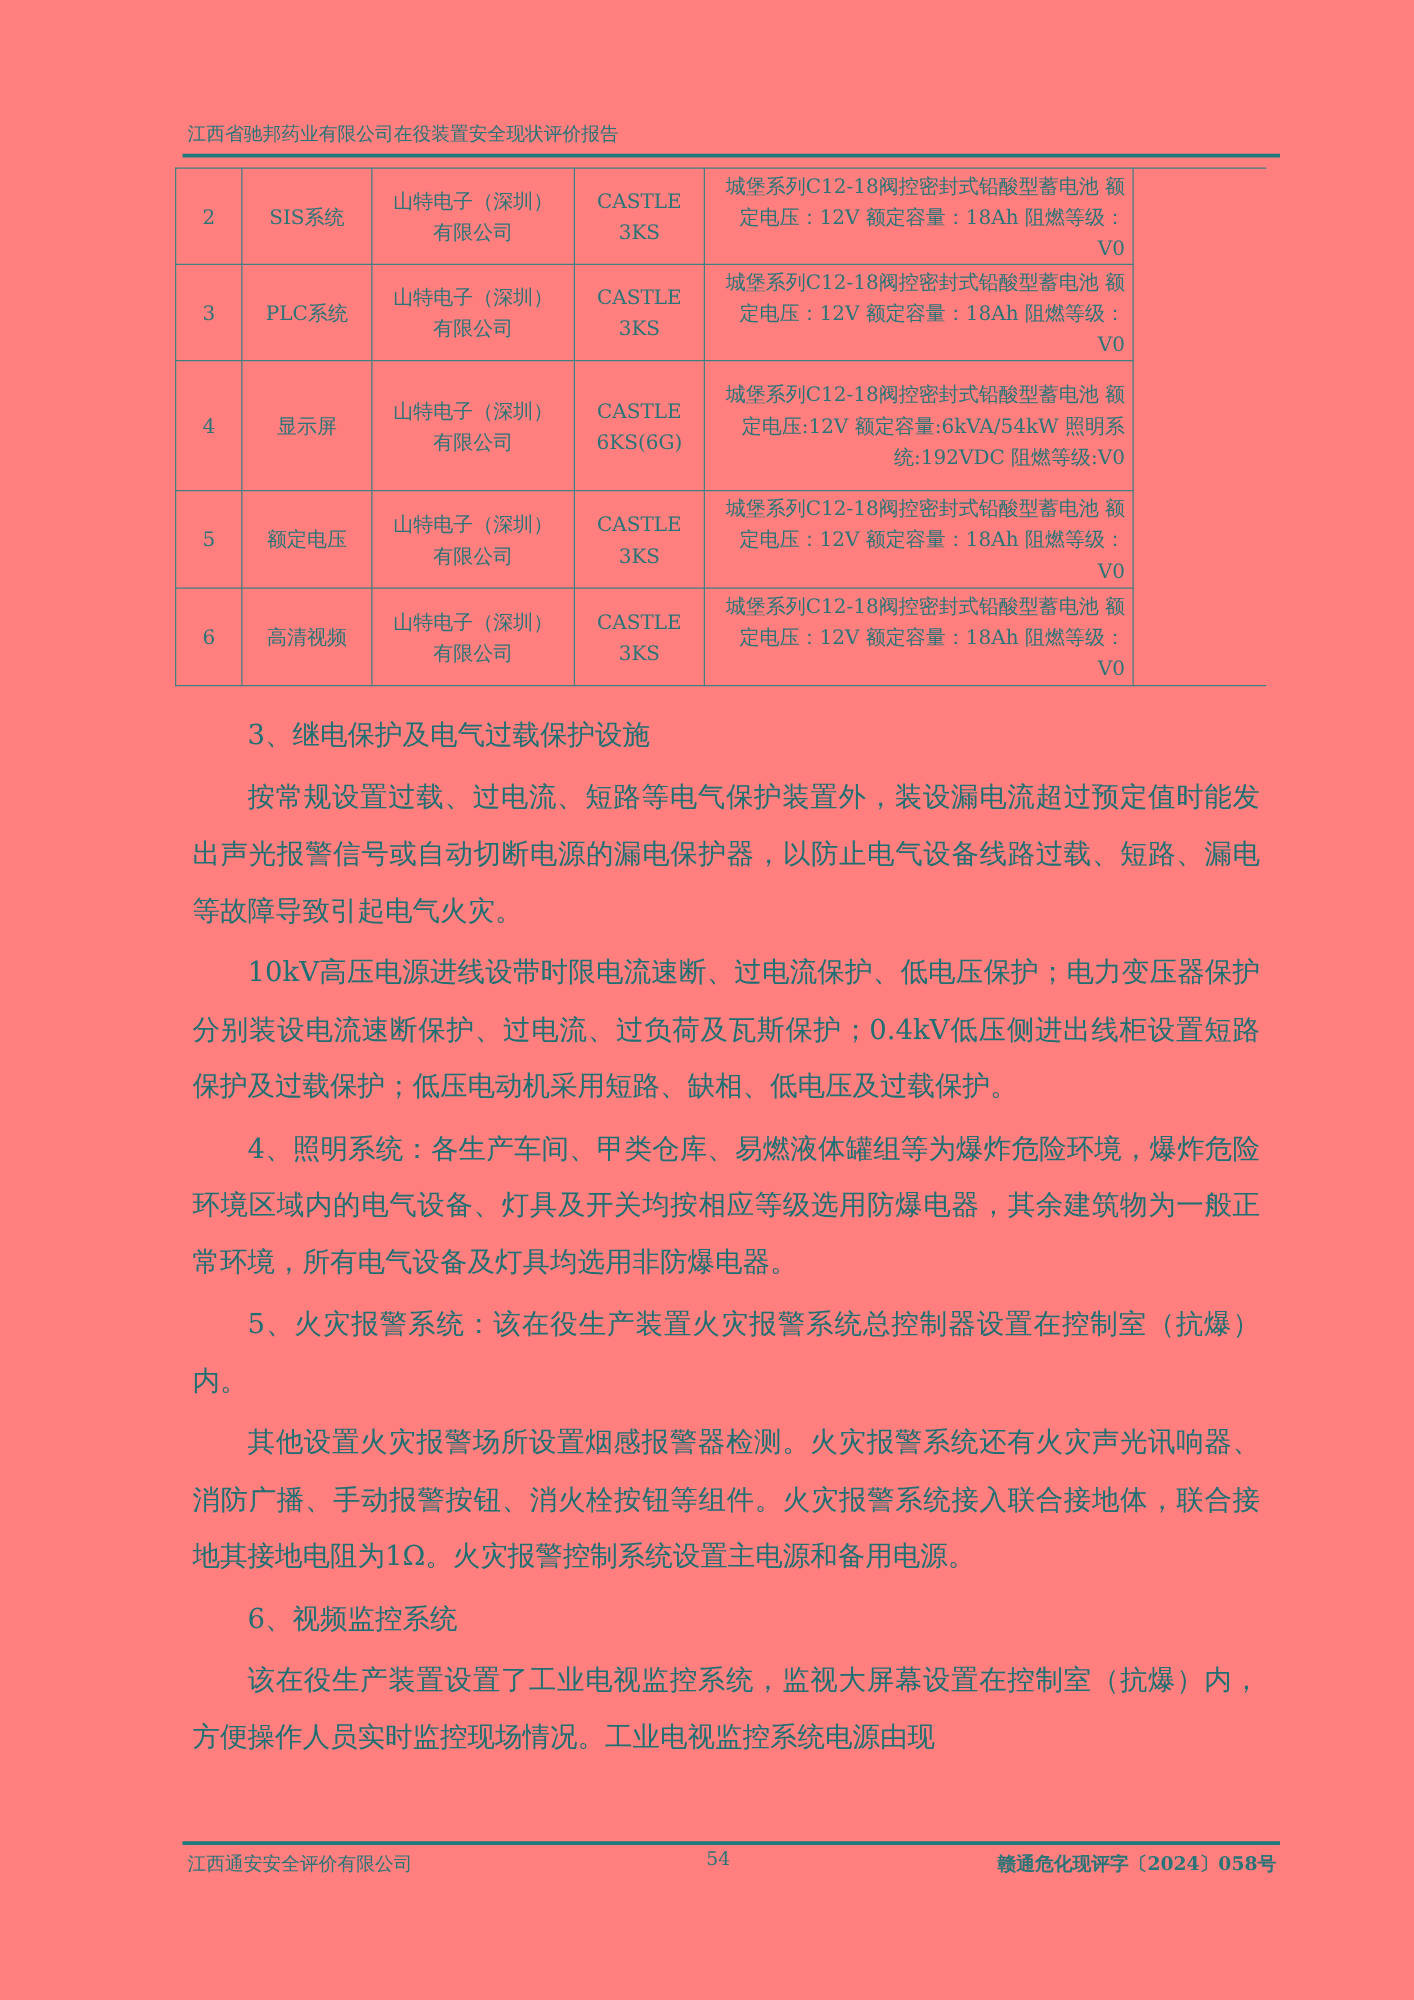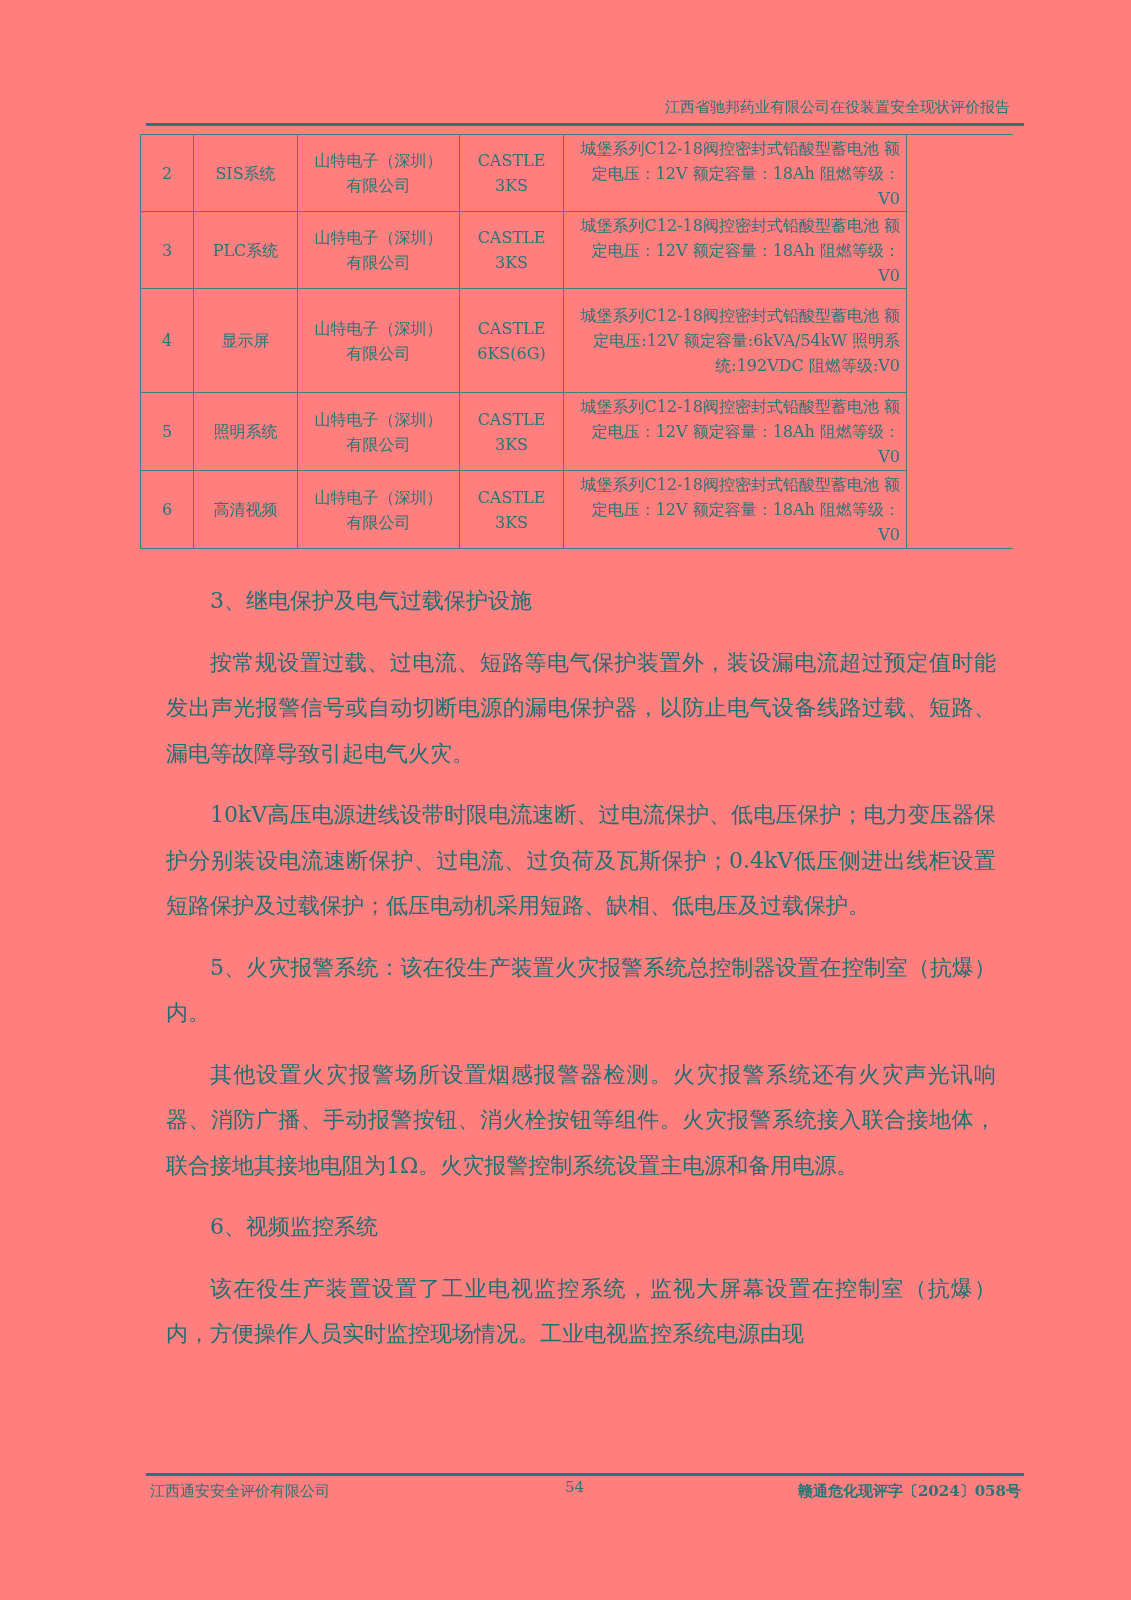--- a/index.html
+++ b/index.html
@@ -11,7 +11,7 @@
   }
   .header-title {
     position: absolute; left: 150px; top: 98px; width: 860px;
-    text-align: right; font-size: 15px; color: #2a7478;
+    text-align: left; font-size: 15px; color: #2a7478;
     font-family: "DejaVu Sans", "Liberation Sans", sans-serif;
   }
   .header-rule {

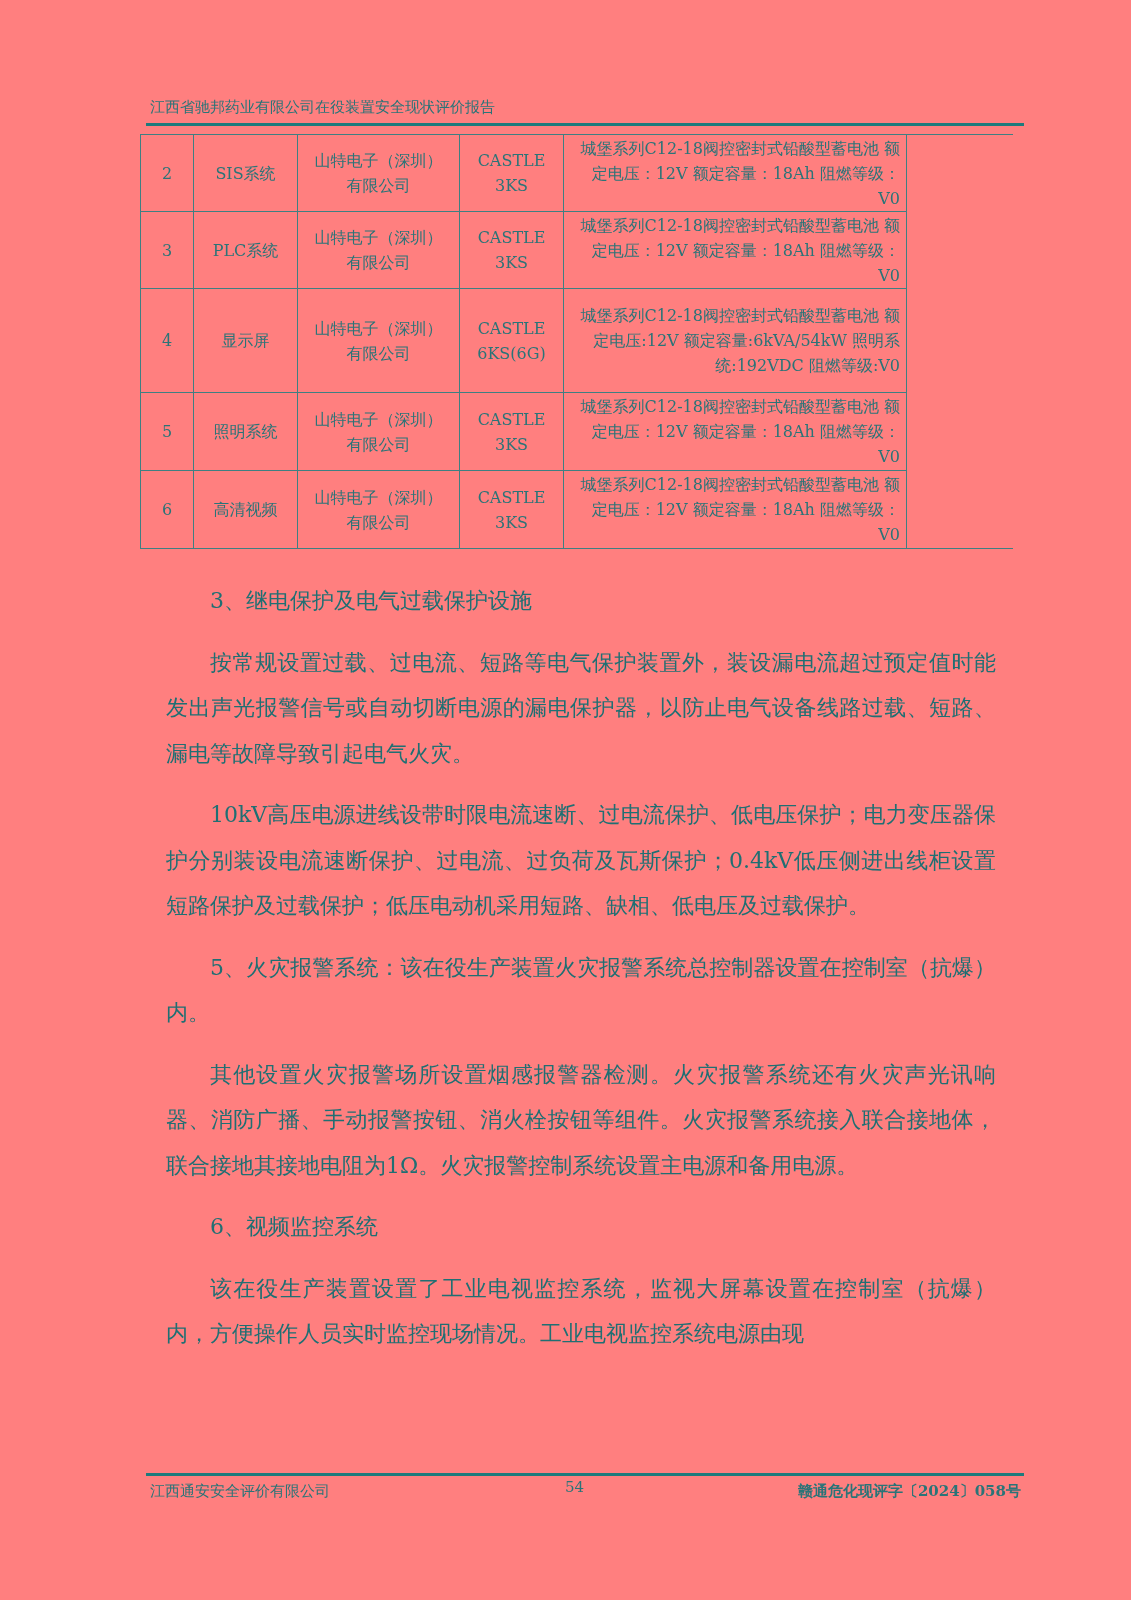--- a/index.html
+++ b/index.html
@@ -92,7 +92,7 @@
     </tr>
     <tr style="height:78px">
       <td>5</td>
-      <td>照明系统</td>
+      <td>额定电压</td>
       <td><span>山特电子（深圳）</span><br><span>有限公司</span></td>
       <td><span>CASTLE</span><br><span>3KS</span></td>
       <td class="spec">城堡系列C12-18阀控密封式铅酸型蓄电池 额定电压：12V 额定容量：18Ah 阻燃等级：V0</td>

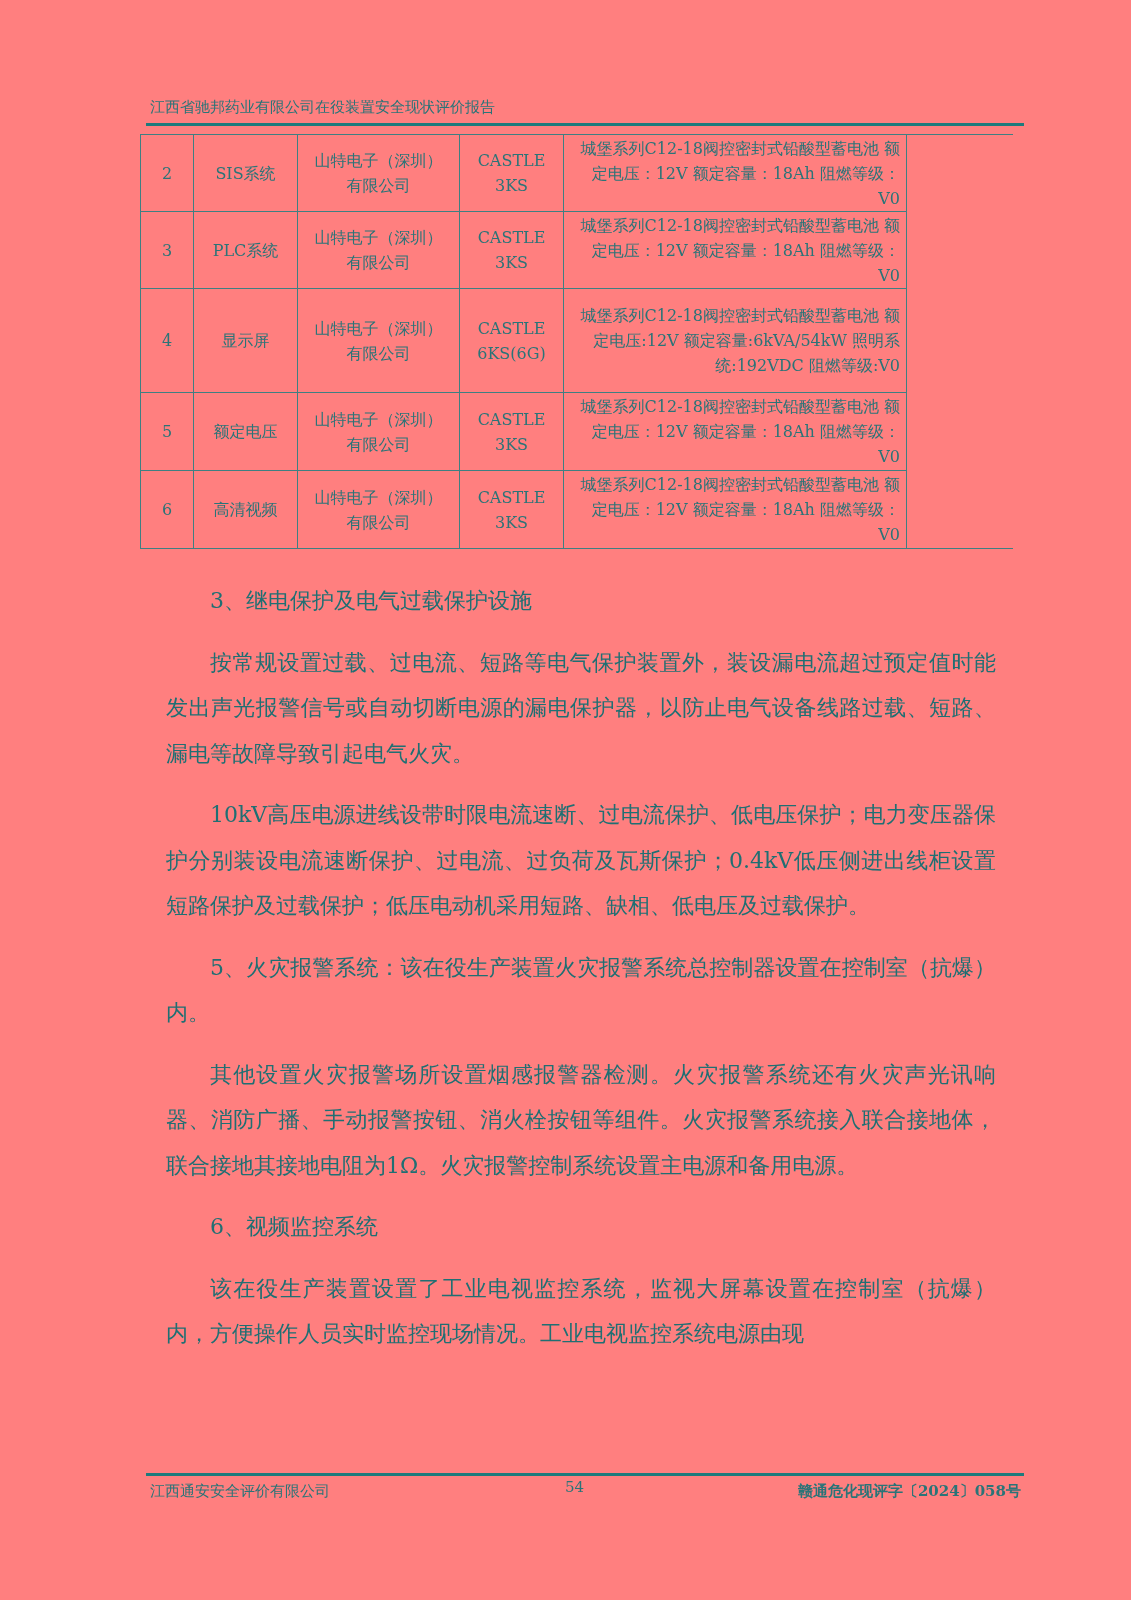--- a/index.html
+++ b/index.html
@@ -34,7 +34,7 @@
     position: absolute; left: 150px; top: 562px; width: 862px;
     font-size: 22px; line-height: 45.5px; color: #1f6f73;
   }
-  .body-text p { margin: 16px; text-indent: 2em; text-align: justify; }
+  .body-text p { margin: 4px; text-indent: 2em; text-align: justify; }
   .footer-rule {
     position: absolute; left: 146px; top: 1473px; width: 878px; height: 3px;
     background: #1e7a7c;

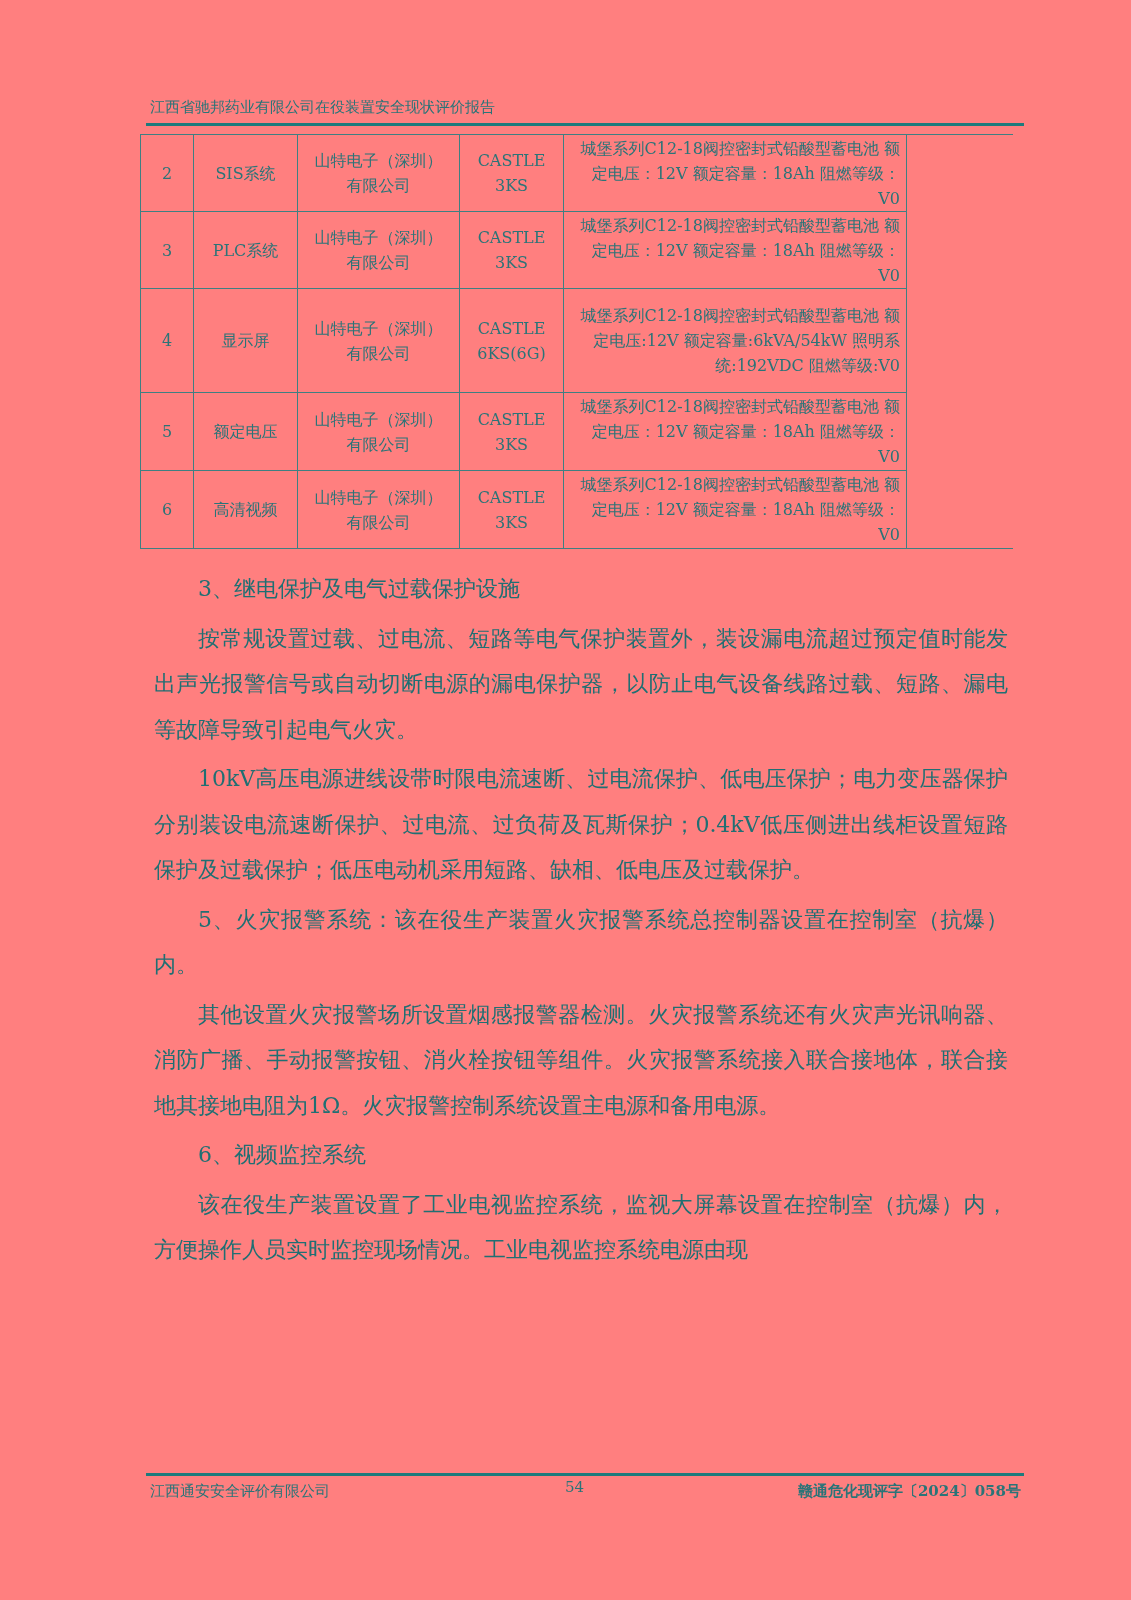--- a/index.html
+++ b/index.html
@@ -111,6 +111,7 @@
   <p>3、继电保护及电气过载保护设施</p>
   <p>按常规设置过载、过电流、短路等电气保护装置外，装设漏电流超过预定值时能发出声光报警信号或自动切断电源的漏电保护器，以防止电气设备线路过载、短路、漏电等故障导致引起电气火灾。</p>
   <p>10kV高压电源进线设带时限电流速断、过电流保护、低电压保护；电力变压器保护分别装设电流速断保护、过电流、过负荷及瓦斯保护；0.4kV低压侧进出线柜设置短路保护及过载保护；低压电动机采用短路、缺相、低电压及过载保护。</p>
+  <p>4、照明系统：各生产车间、甲类仓库、易燃液体罐组等为爆炸危险环境，爆炸危险环境区域内的电气设备、灯具及开关均按相应等级选用防爆电器，其余建筑物为一般正常环境，所有电气设备及灯具均选用非防爆电器。</p>
   <p>5、火灾报警系统：该在役生产装置火灾报警系统总控制器设置在控制室（抗爆）内。</p>
   <p>其他设置火灾报警场所设置烟感报警器检测。火灾报警系统还有火灾声光讯响器、消防广播、手动报警按钮、消火栓按钮等组件。火灾报警系统接入联合接地体，联合接地其接地电阻为1Ω。火灾报警控制系统设置主电源和备用电源。</p>
   <p>6、视频监控系统</p>

